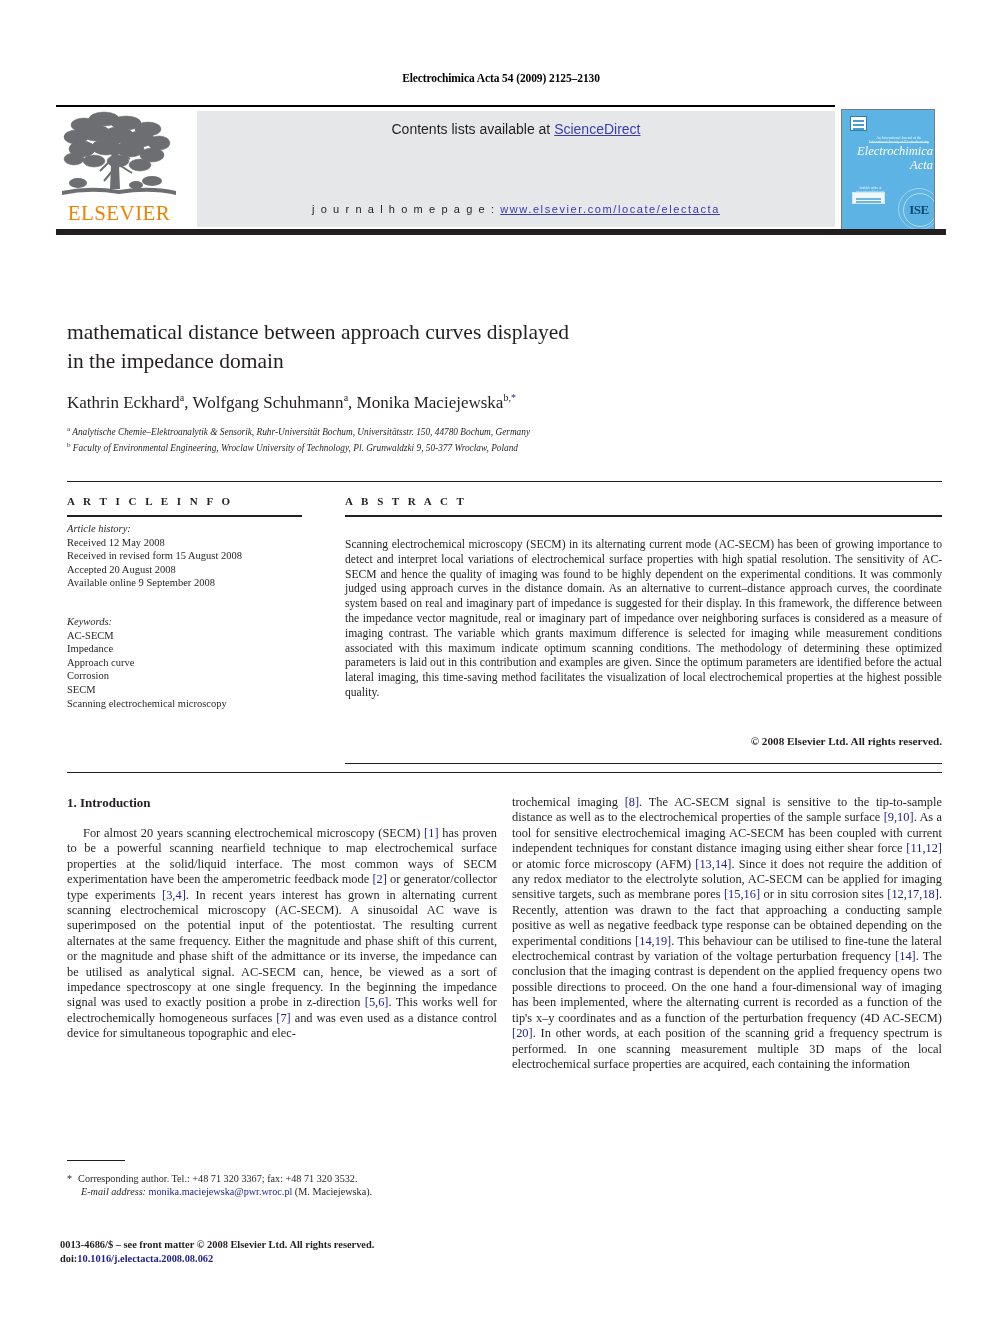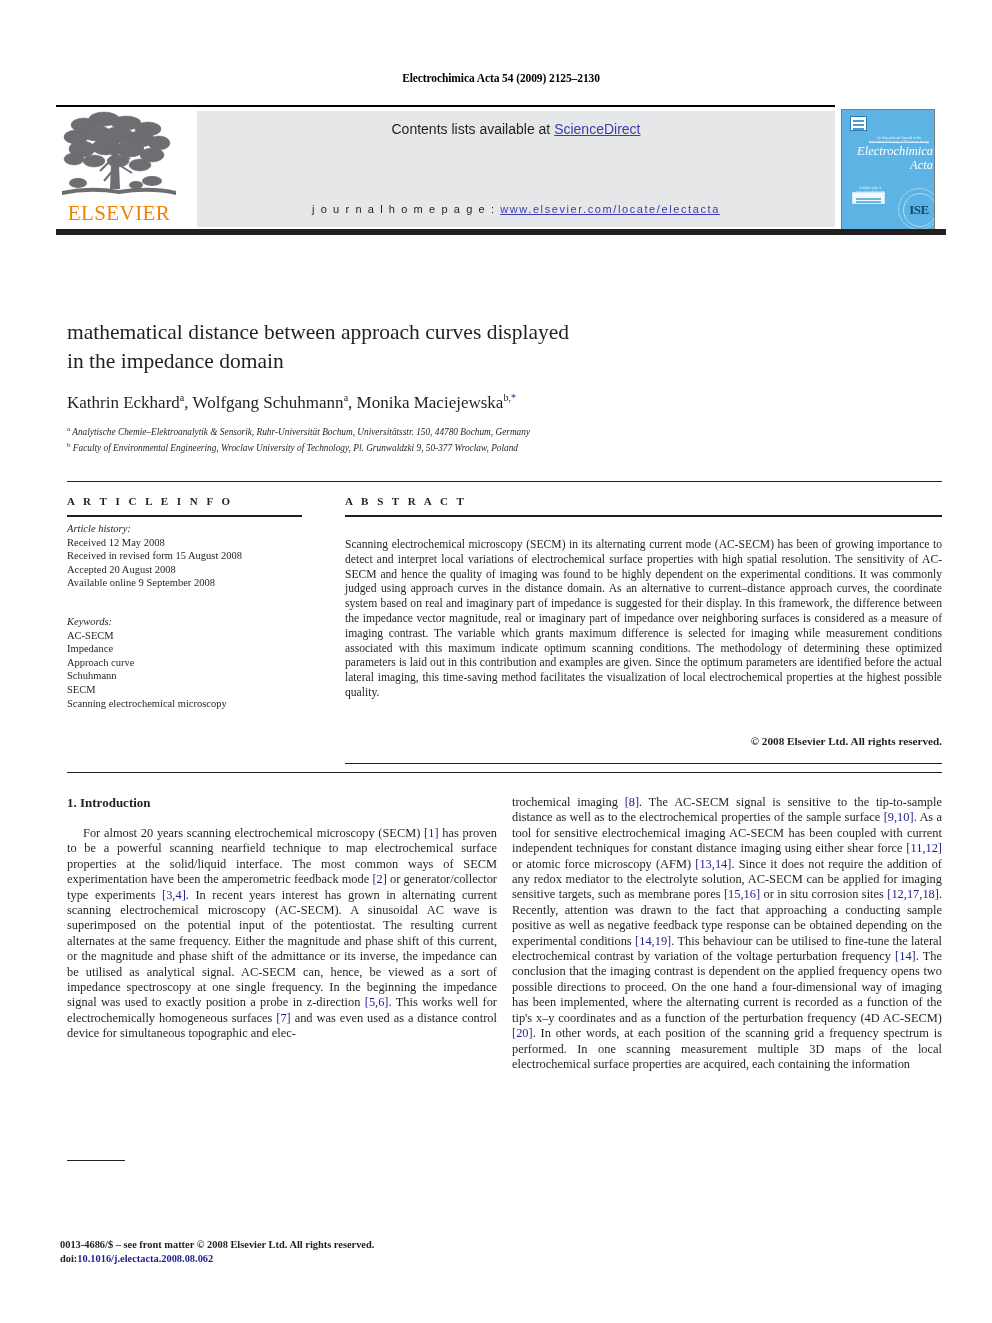--- a/index.html
+++ b/index.html
@@ -475,7 +475,7 @@
     <span>AC-SECM</span><br>
     <span>Impedance</span><br>
     <span>Approach curve</span><br>
-    <span>Schuhmann</span><br>
+    <span>Corrosion</span><br>
     <span>SECM</span><br>
     <span>Scanning electrochemical microscopy</span>
   </div>

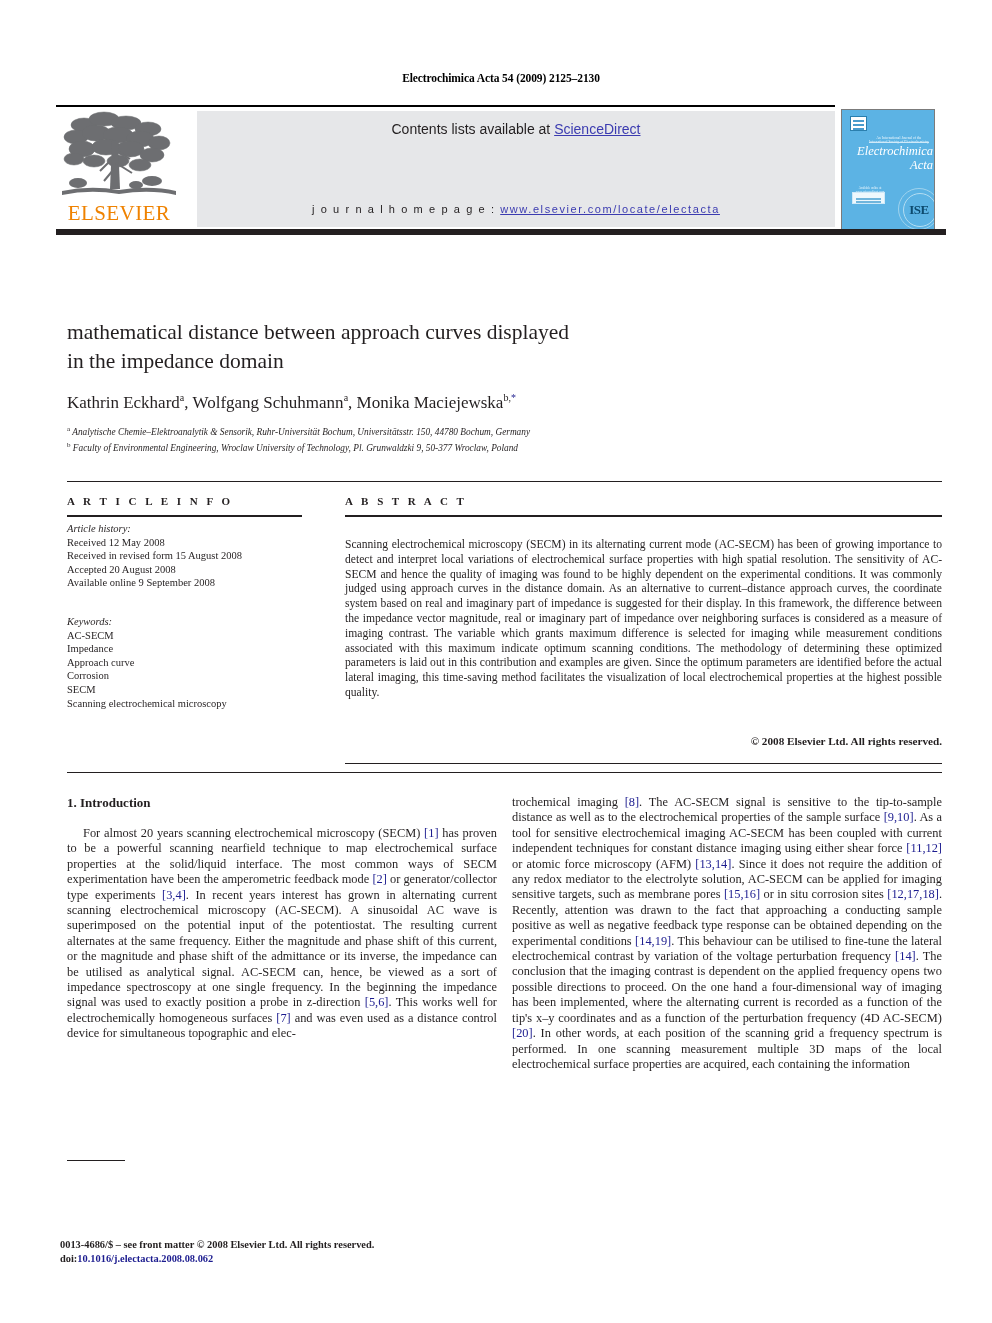--- a/index.html
+++ b/index.html
@@ -497,6 +497,12 @@
   </div>
 
   <div class="footrule" style="top:1160px;"></div>
+  <div class="footnote" style="top:1172px;">
+    <span style="margin-right:6px;">*</span><span>Corresponding author. Tel.: +48 71 320 3367; fax: +48 71 320 3532.</span><br>
+    <span style="margin-left:14px;" class="ital">E-mail address:</span>
+    <a class="mail" href="#">monika.maciejewska@pwr.wroc.pl</a>
+    <span>(M. Maciejewska).</span>
+  </div>
 
   <div class="imprint" style="top:1238px;">
     <span>0013-4686/$ – see front matter © 2008 Elsevier Ltd. All rights reserved.</span><br>

